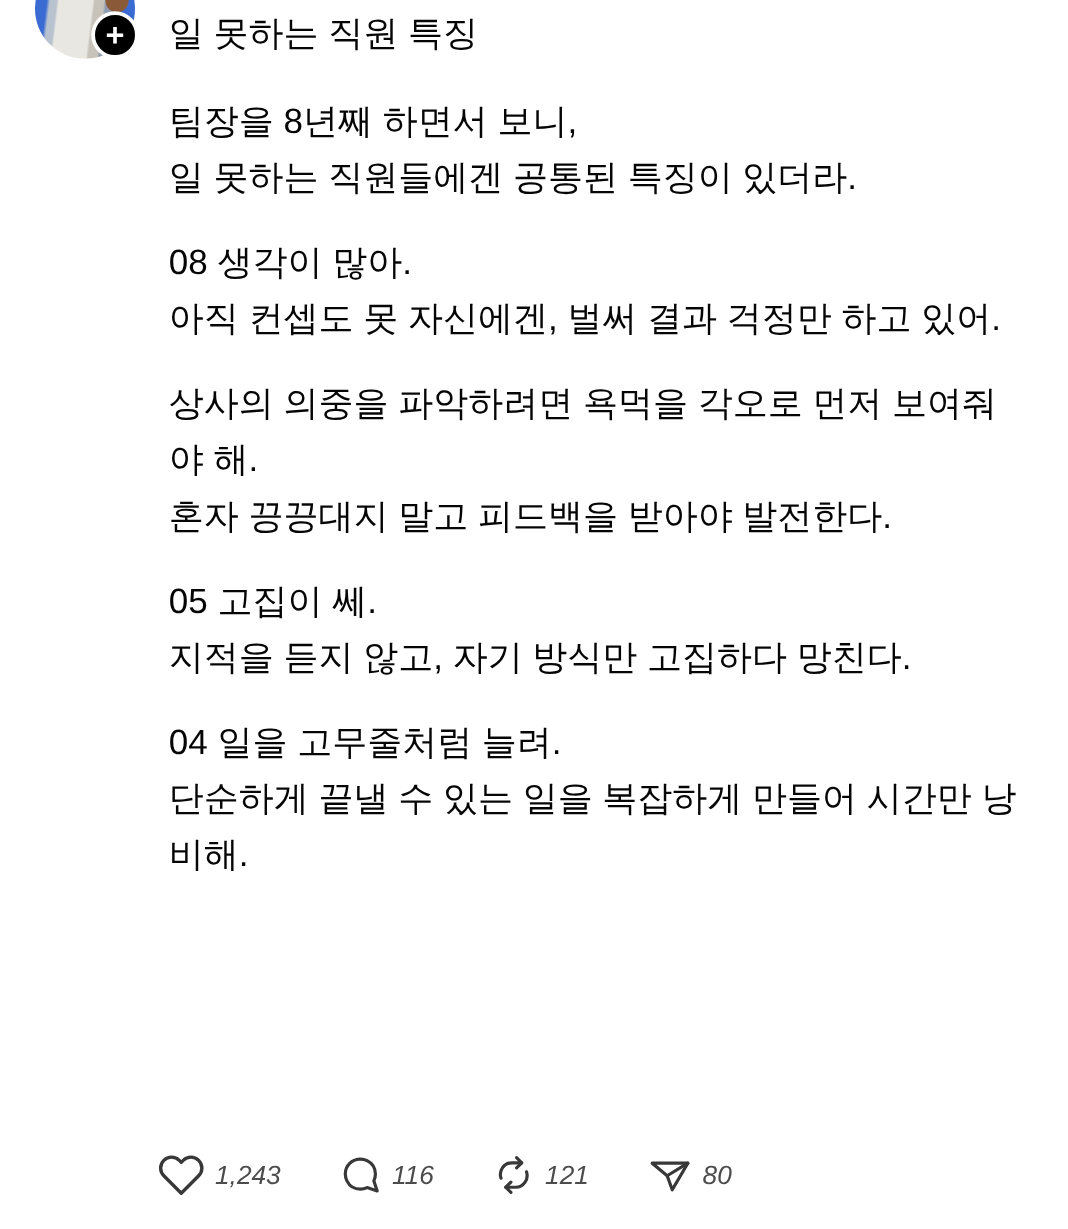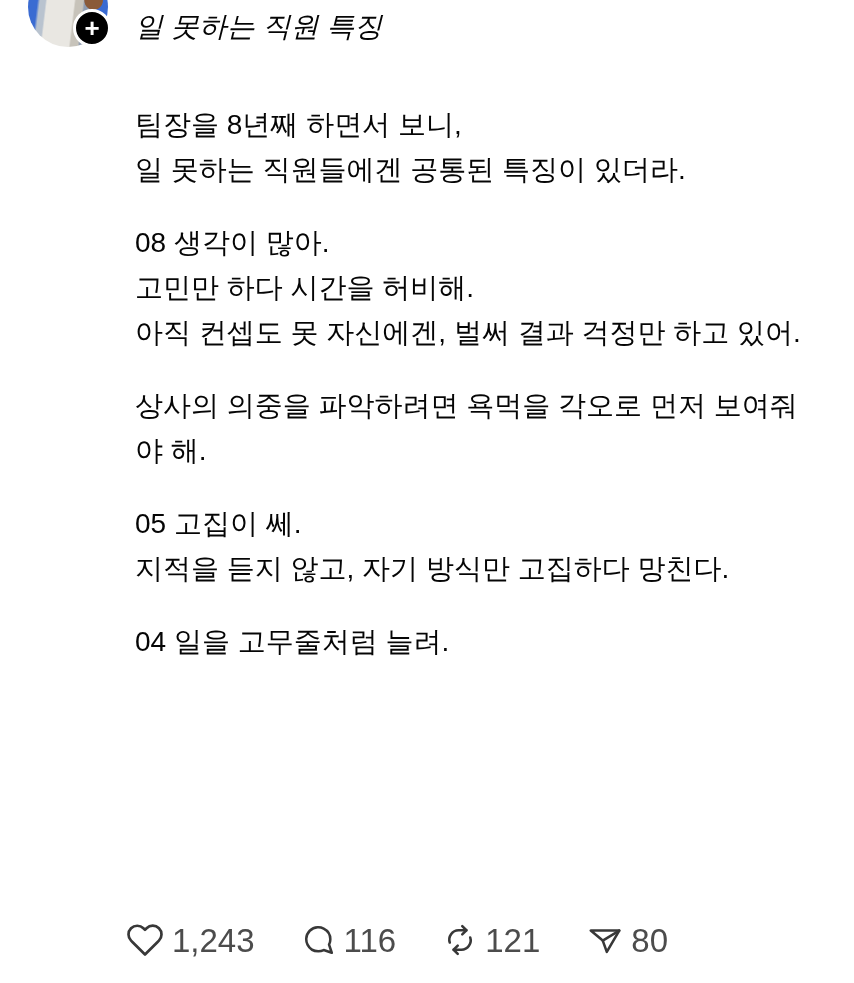--- a/index.html
+++ b/index.html
@@ -70,7 +70,6 @@
     line-height:32px;
     color:var(--text);
     letter-spacing:0;
-    font-style:italic;
   }
   
   .post-body{

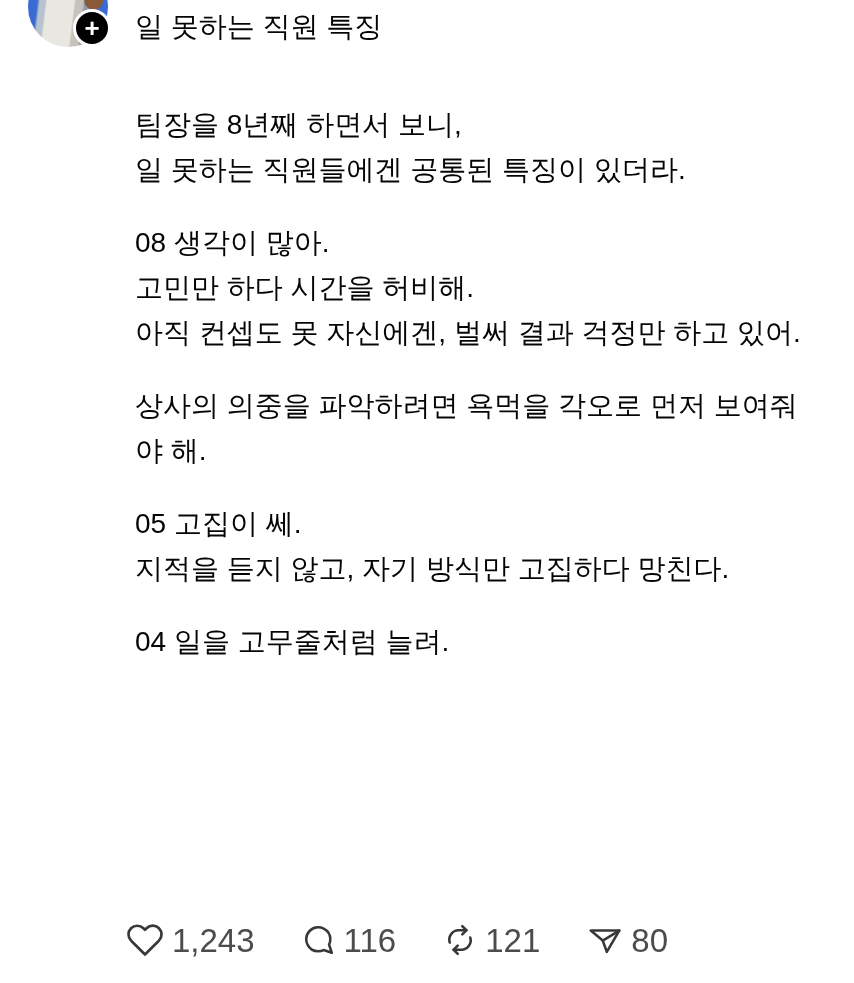--- a/index.html
+++ b/index.html
@@ -81,7 +81,7 @@
     line-height:45px;
     color:var(--text);
   }
-  .paragraph{margin-bottom:23px;margin-top:28px;}
+  .paragraph{margin-bottom:23px;}
   .paragraph:last-child{margin-bottom:0;}
   
   .action-bar{

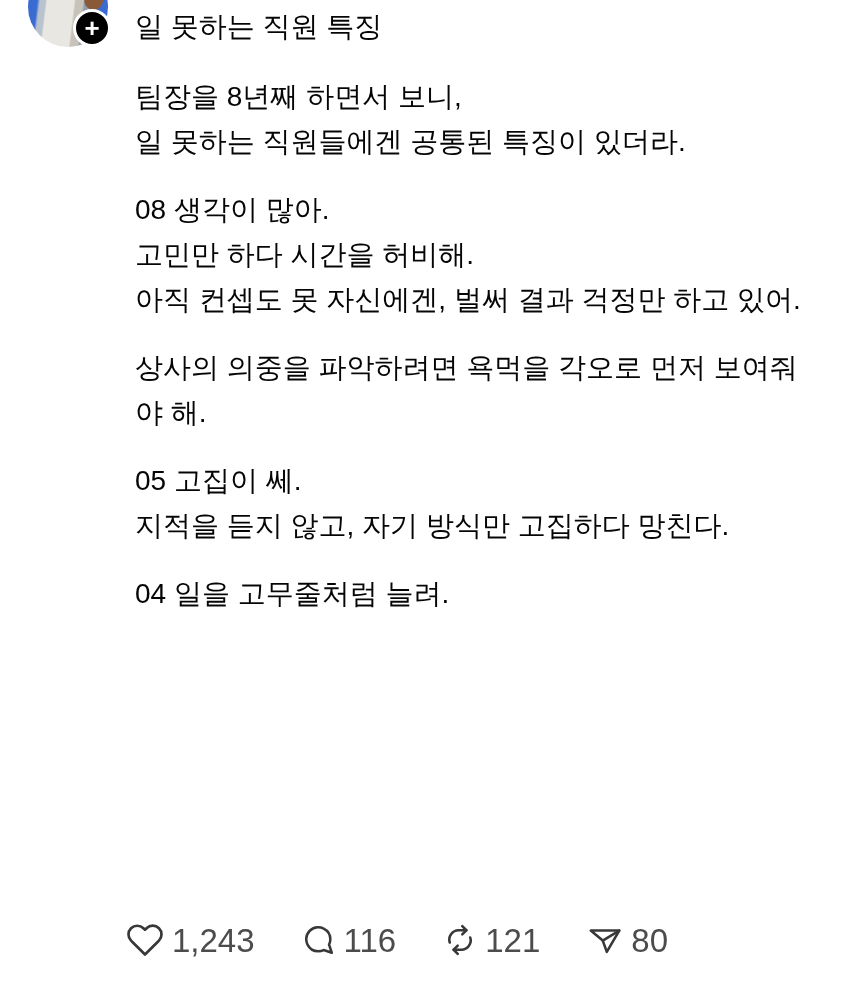--- a/index.html
+++ b/index.html
@@ -126,7 +126,6 @@
       </div>
       <div class="paragraph">
         <div class="line">08 생각이 많아.</div>
-        <div class="line">고민만 하다 시간을 허비해.</div>
         <div class="line">아직 컨셉도 못 자신에겐, 벌써 결과 걱정만 하고 있어.</div>
       </div>
       <div class="paragraph">

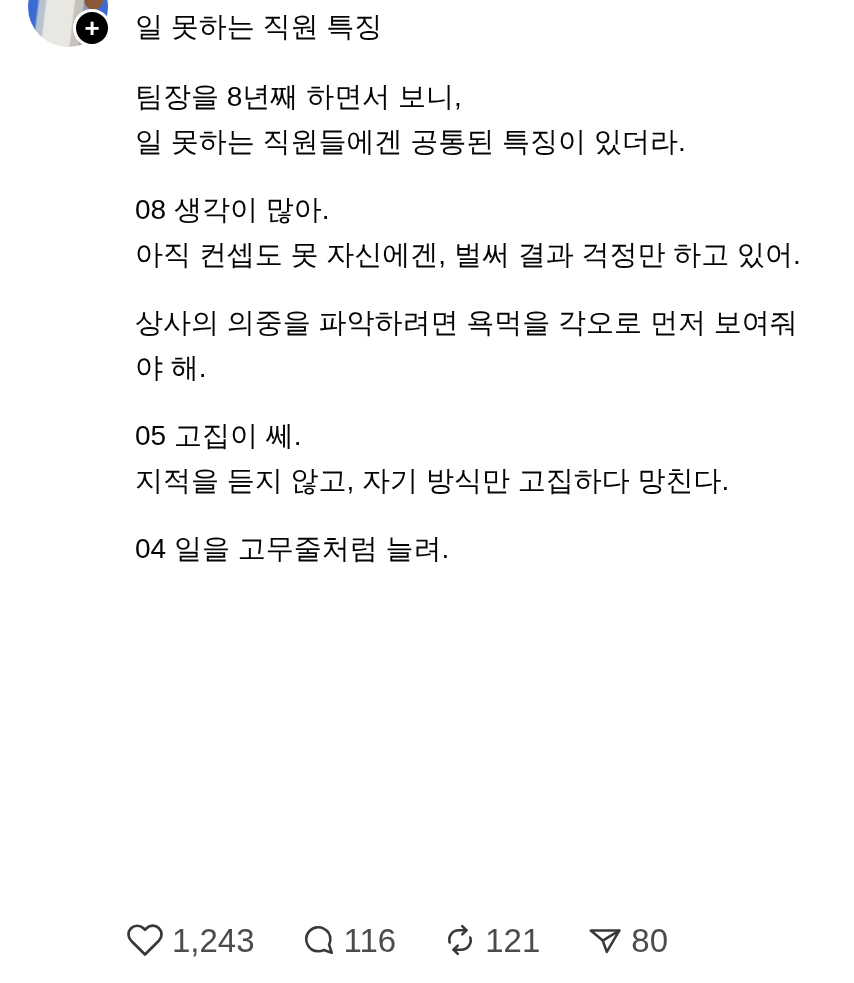--- a/index.html
+++ b/index.html
@@ -130,6 +130,7 @@
       </div>
       <div class="paragraph">
         <div class="line">상사의 의중을 파악하려면 욕먹을 각오로 먼저 보여줘야 해.</div>
+        <div class="line">혼자 끙끙대지 말고 피드백을 받아야 발전한다.</div>
       </div>
       <div class="paragraph">
         <div class="line">05 고집이 쎄.</div>

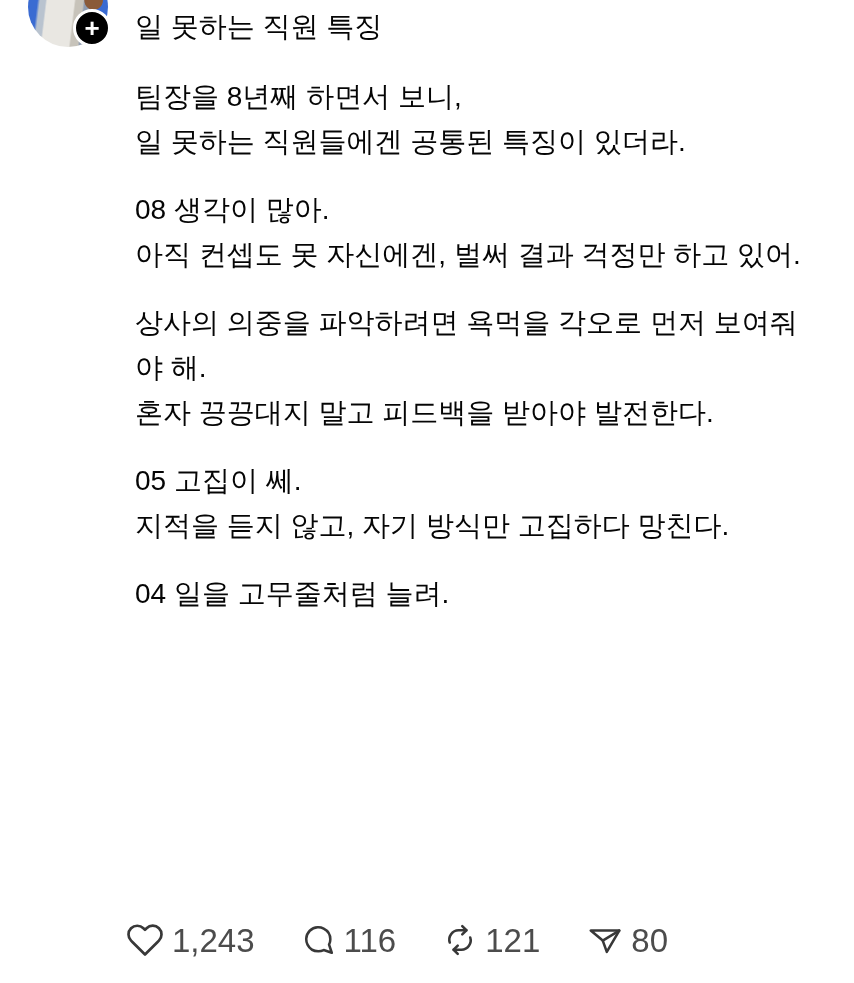--- a/index.html
+++ b/index.html
@@ -138,6 +138,7 @@
       </div>
       <div class="paragraph">
         <div class="line">04 일을 고무줄처럼 늘려.</div>
+        <div class="line">단순하게 끝낼 수 있는 일을 복잡하게 만들어 시간만 낭비해.</div>
       </div>
     </div>
 

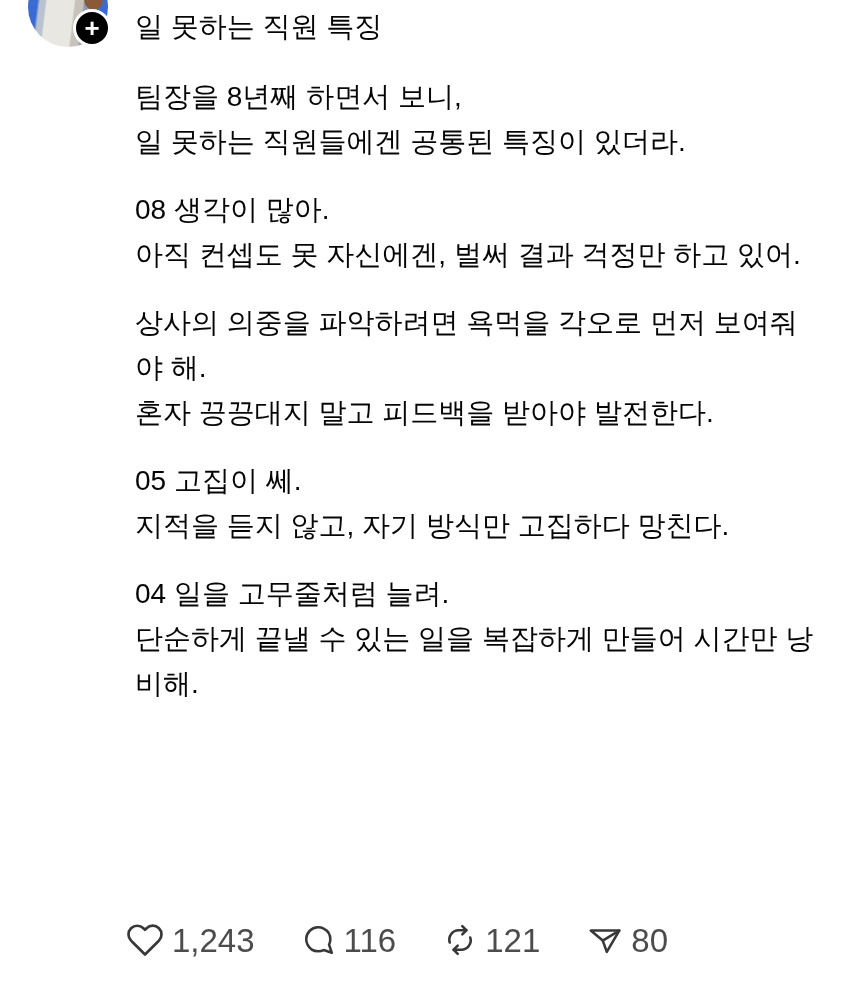--- a/index.html
+++ b/index.html
@@ -102,9 +102,10 @@
   }
   .action svg{display:block;stroke:var(--action-icon);}
   .action .count{
-    font-size:33px;
+    font-size:21px;
     color:var(--action-text);
     line-height:1;
+    font-style:italic;
   }
   .icon-flip{transform:scaleX(-1);}
 </style>

